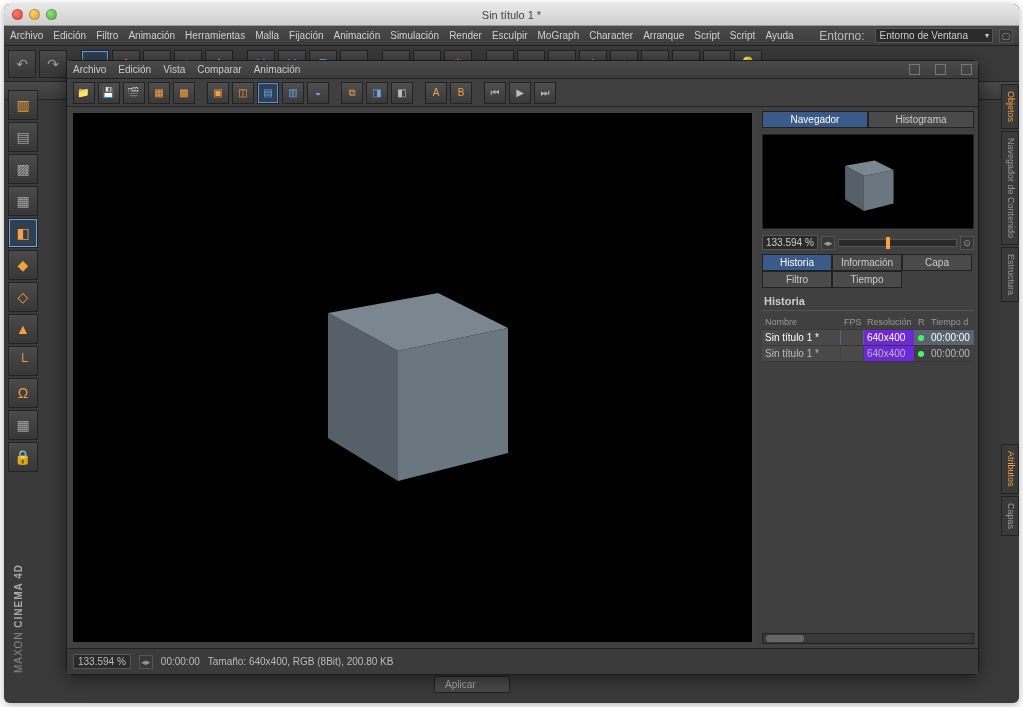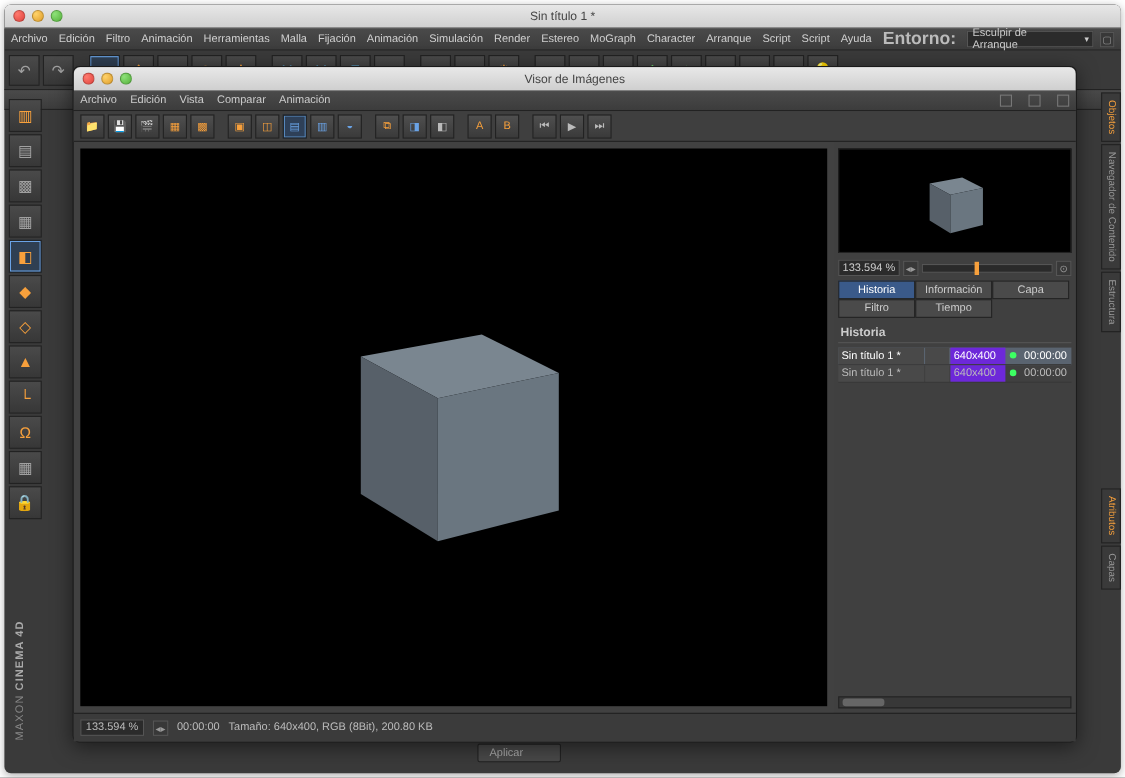--- a/index.html
+++ b/index.html
@@ -127,7 +127,7 @@
     <span>Animación</span>
     <span>Simulación</span>
     <span>Render</span>
-    <span>Estereo</span>
+    <span>Esculpir</span>
     <span>MoGraph</span>
     <span>Character</span>
     <span>Arranque</span>

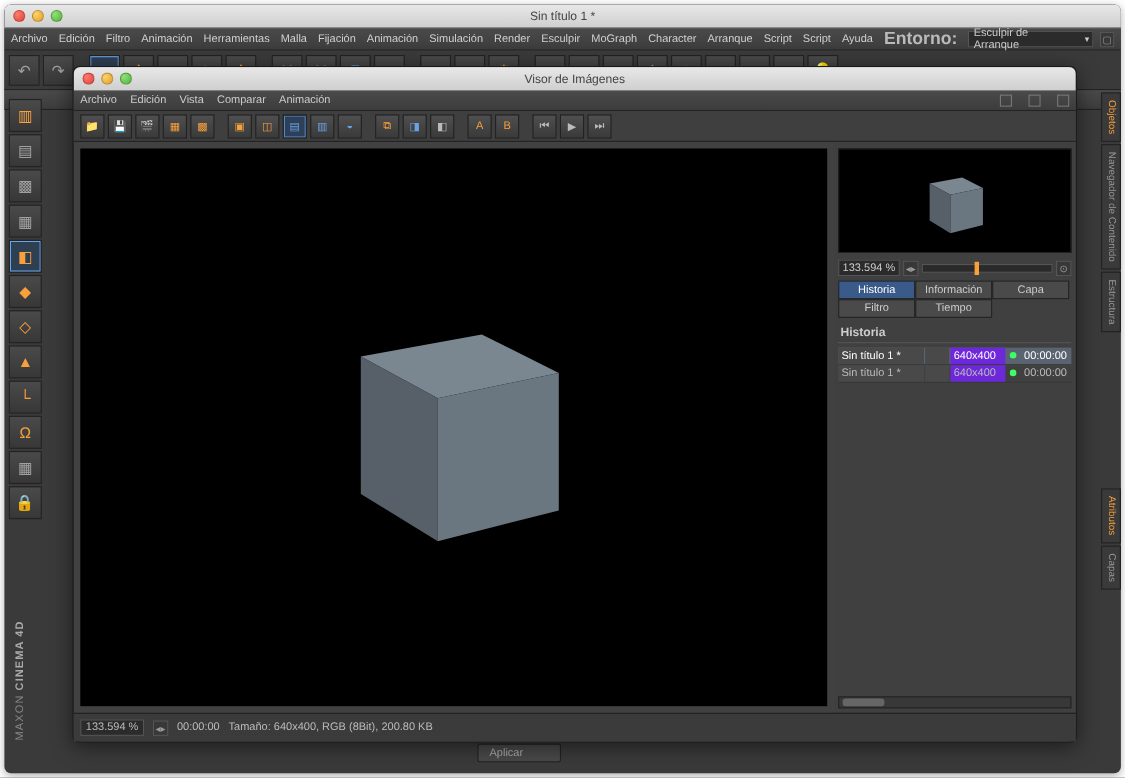--- a/index.html
+++ b/index.html
@@ -19,7 +19,7 @@
 .menubar { height: 20px; background: linear-gradient(#4a4a4a,#3c3c3c); display: flex; align-items: center; font-size: 10px; color: #d0d0d0; padding: 0 6px; border-bottom: 1px solid #222; }
 .menubar span { margin-right: 10px; cursor: default; }
 .menubar .spacer { flex: 1; }
-.env-label { font-size: 16px; color: #bbb; margin-right: 4px; font-weight: bold; }
+.env-label { font-size: 12px; color: #bbb; margin-right: 4px; }
 .env-sel { background: #2b2b2b; color: #ccc; font-size: 10px; border: 1px solid #555; padding: 1px 14px 1px 4px; height: 15px; display: inline-flex; align-items: center; position: relative; }
 .env-sel:after { content: "▾"; position: absolute; right: 3px; font-size: 8px; }
 

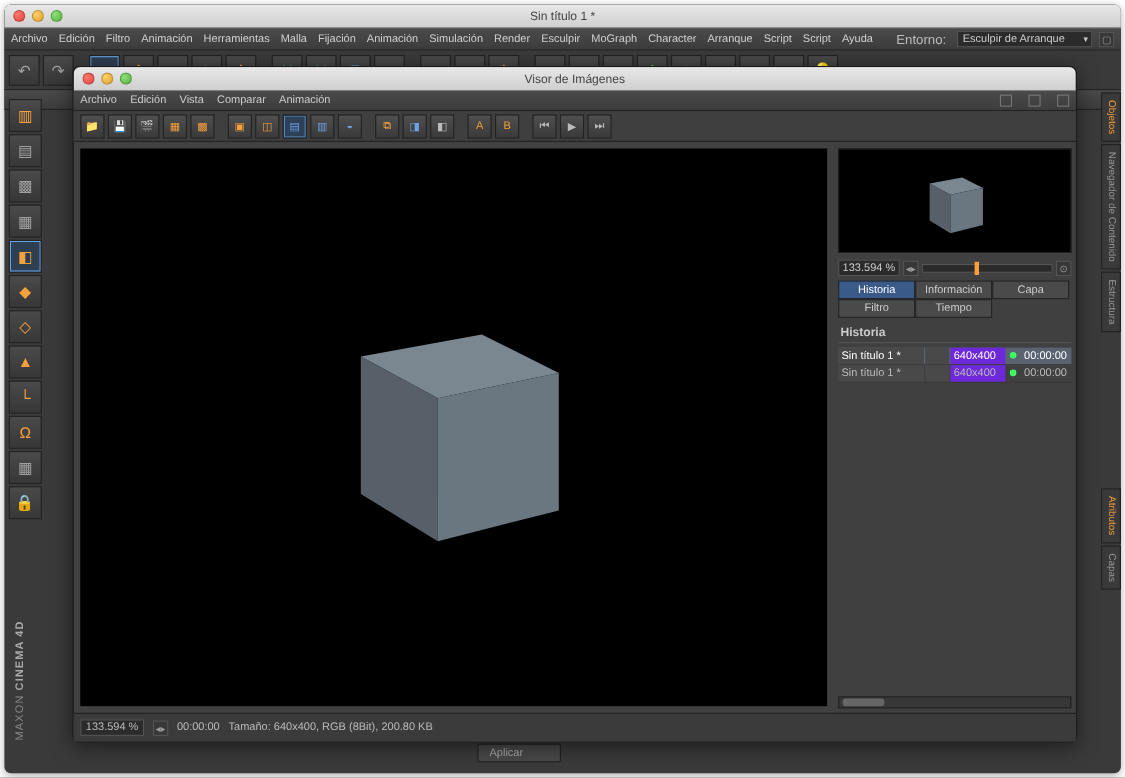--- a/index.html
+++ b/index.html
@@ -137,7 +137,7 @@
     <div class="spacer"></div>
     <span class="env-label">Entorno:</span>
     <div class="env-sel">
-        <span>Esculpir de Arranque</span>
+        <span>Entorno de Ventana</span>
       </div>
     <div class="smallbtn" style="margin-left:6px">▢</div>
   </div>

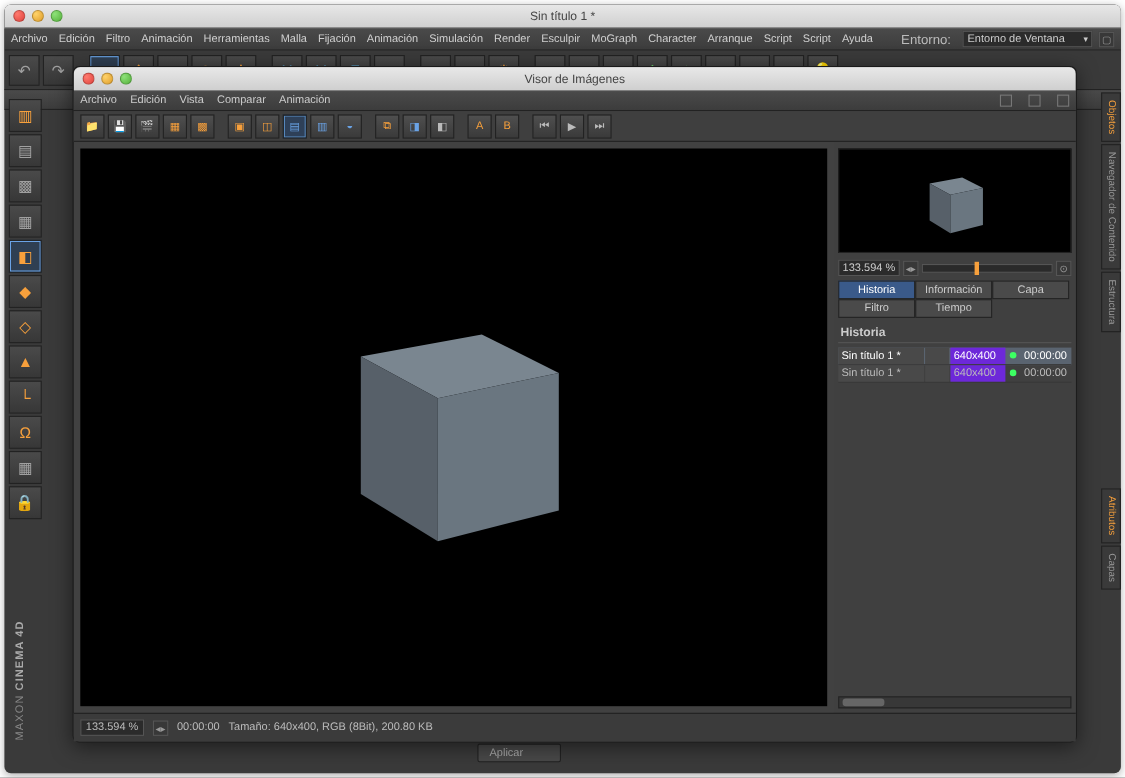--- a/index.html
+++ b/index.html
@@ -222,14 +222,6 @@
 </div>
 
 <div class="visor">
-  <div class="mac-titlebar">
-    <div class="traffic">
-      <div class="tl r"></div>
-      <div class="tl y"></div>
-      <div class="tl g"></div>
-    </div>
-    <div class="mac-title">Visor de Imágenes</div>
-  </div>
   <div class="visor-menu">
     <span>Archivo</span>
     <span>Edición</span>

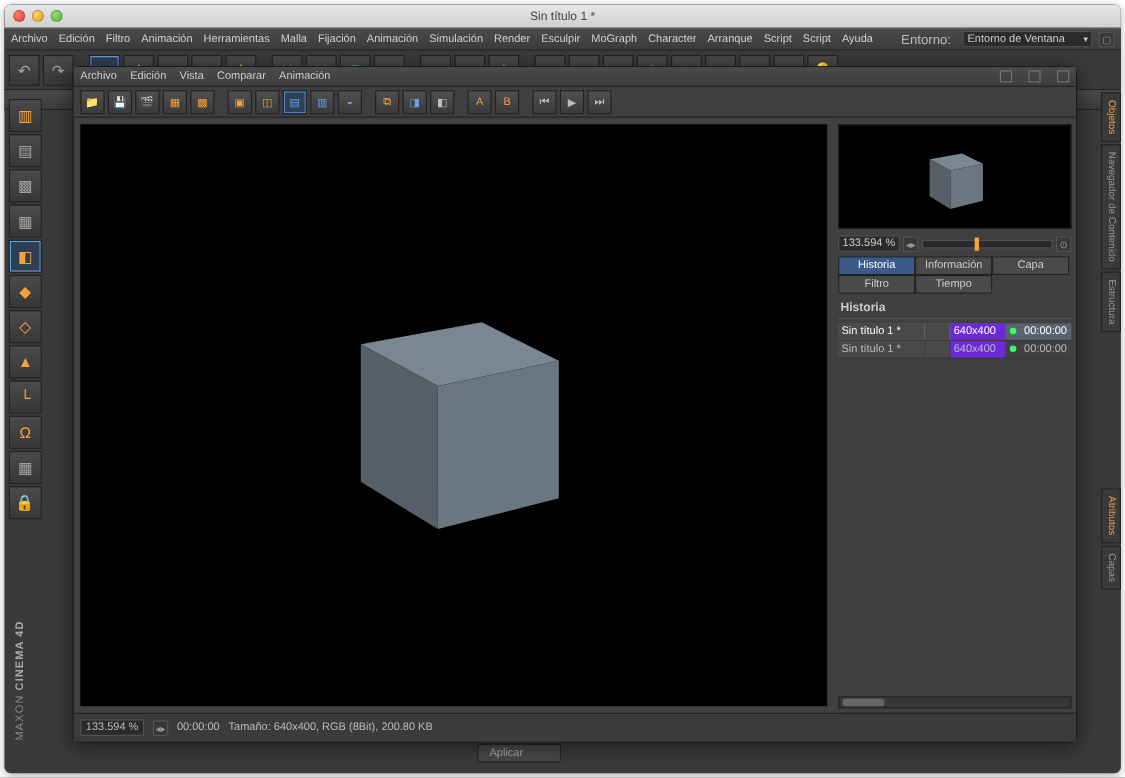--- a/index.html
+++ b/index.html
@@ -270,6 +270,10 @@
     </div>
 
     <div class="visor-side">
+      <div class="side-tabs">
+        <div class="stab active">Navegador</div>
+        <div class="stab">Histograma</div>
+      </div>
       <div class="thumb">
         <svg viewBox="0 0 260 260">
           <polygon points="45,70 155,50 225,85 115,108" fill="#7a8690"></polygon>

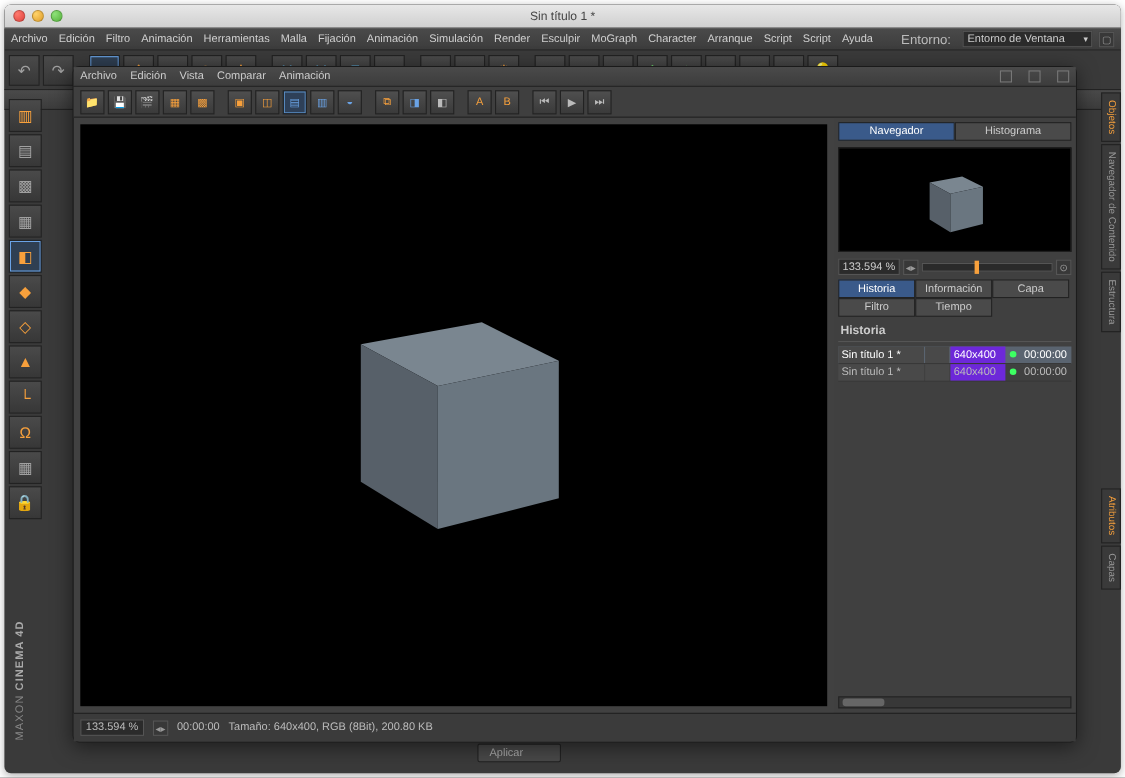--- a/index.html
+++ b/index.html
@@ -299,6 +299,13 @@
       </div>
       <div class="section-h">Historia</div>
       <div class="htable">
+        <div class="hrow hhead">
+          <div class="hcell name">Nombre</div>
+          <div class="hcell fps">FPS</div>
+          <div class="hcell res">Resolución</div>
+          <div class="hcell r">R</div>
+          <div class="hcell t">Tiempo d</div>
+        </div>
         <div class="hrow row-sel">
           <div class="hcell name">Sin título 1 *</div>
           <div class="hcell fps"></div>

